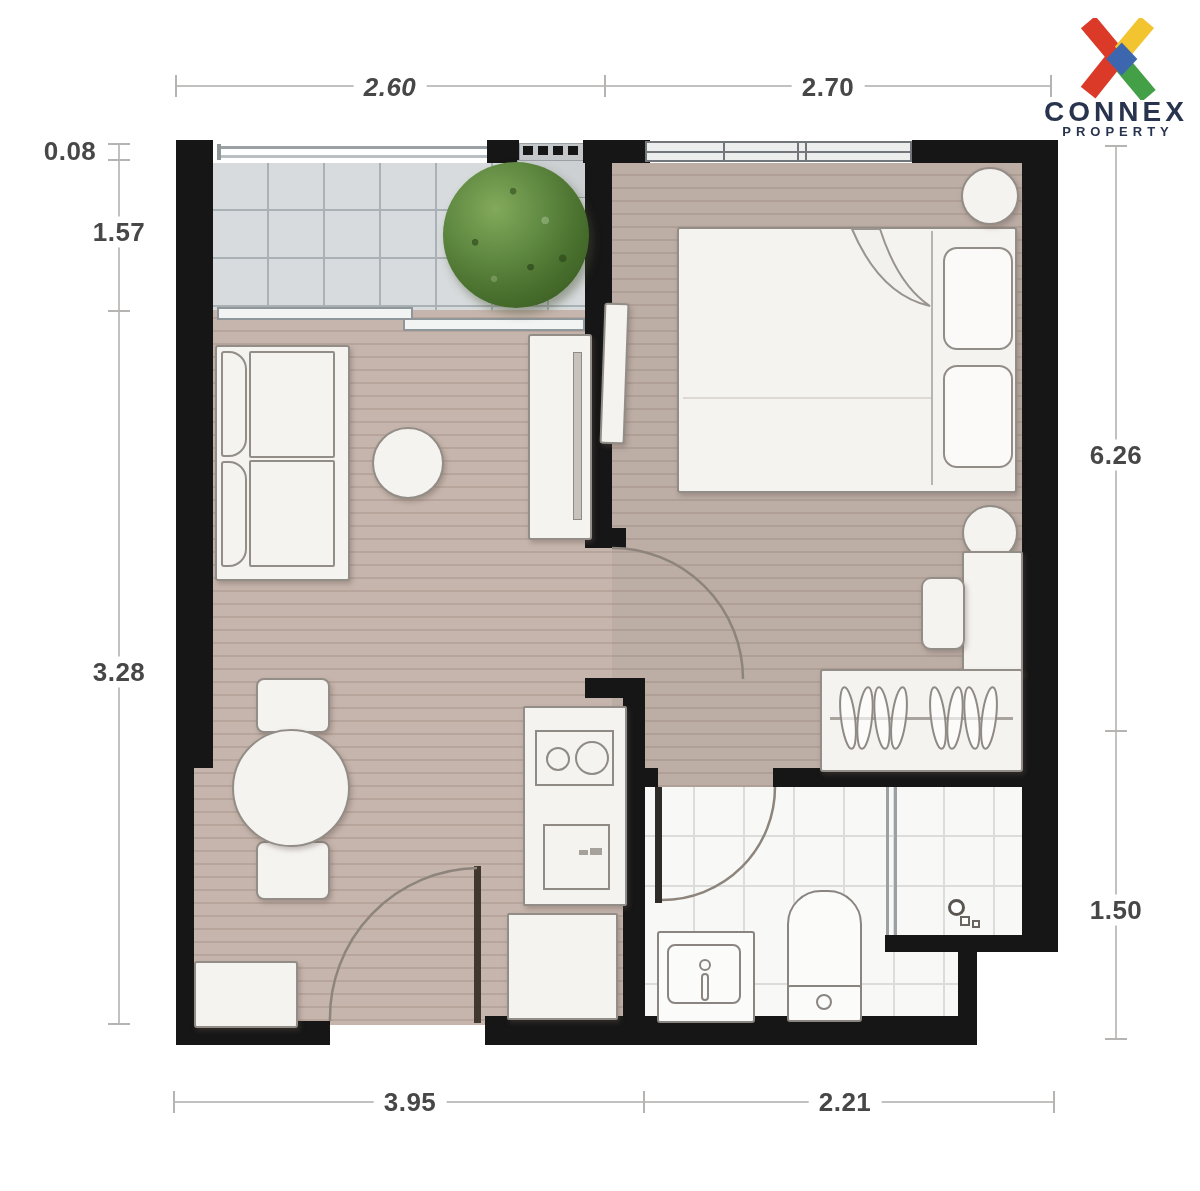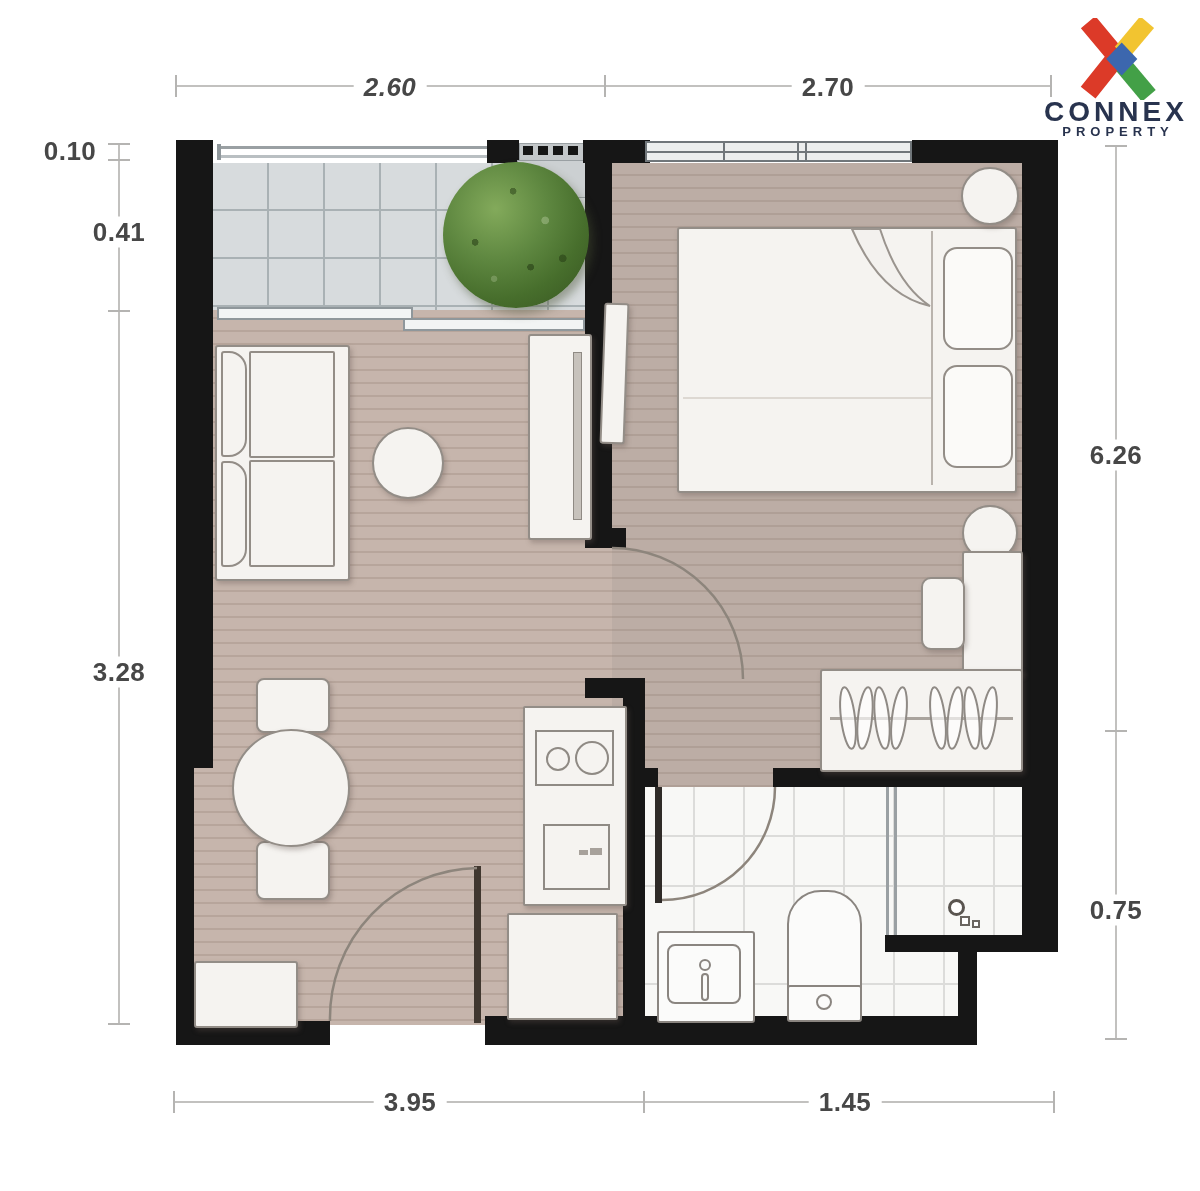--- a/index.html
+++ b/index.html
@@ -198,7 +198,7 @@
   <div class="dim-tick" style="left:108px;top:159px;width:22px;height:2px;"></div>
   <div class="dim-tick" style="left:108px;top:310px;width:22px;height:2px;"></div>
   <div class="dim-tick" style="left:108px;top:1023px;width:22px;height:2px;"></div>
-  <div class="dim-label" style="left:70px;top:151px;">0.10</div>
+  <div class="dim-label" style="left:70px;top:151px;">0.08</div>
   <div class="dim-label" style="left:119px;top:232px;">0.41</div>
   <div class="dim-label" style="left:119px;top:672px;">3.28</div>
 

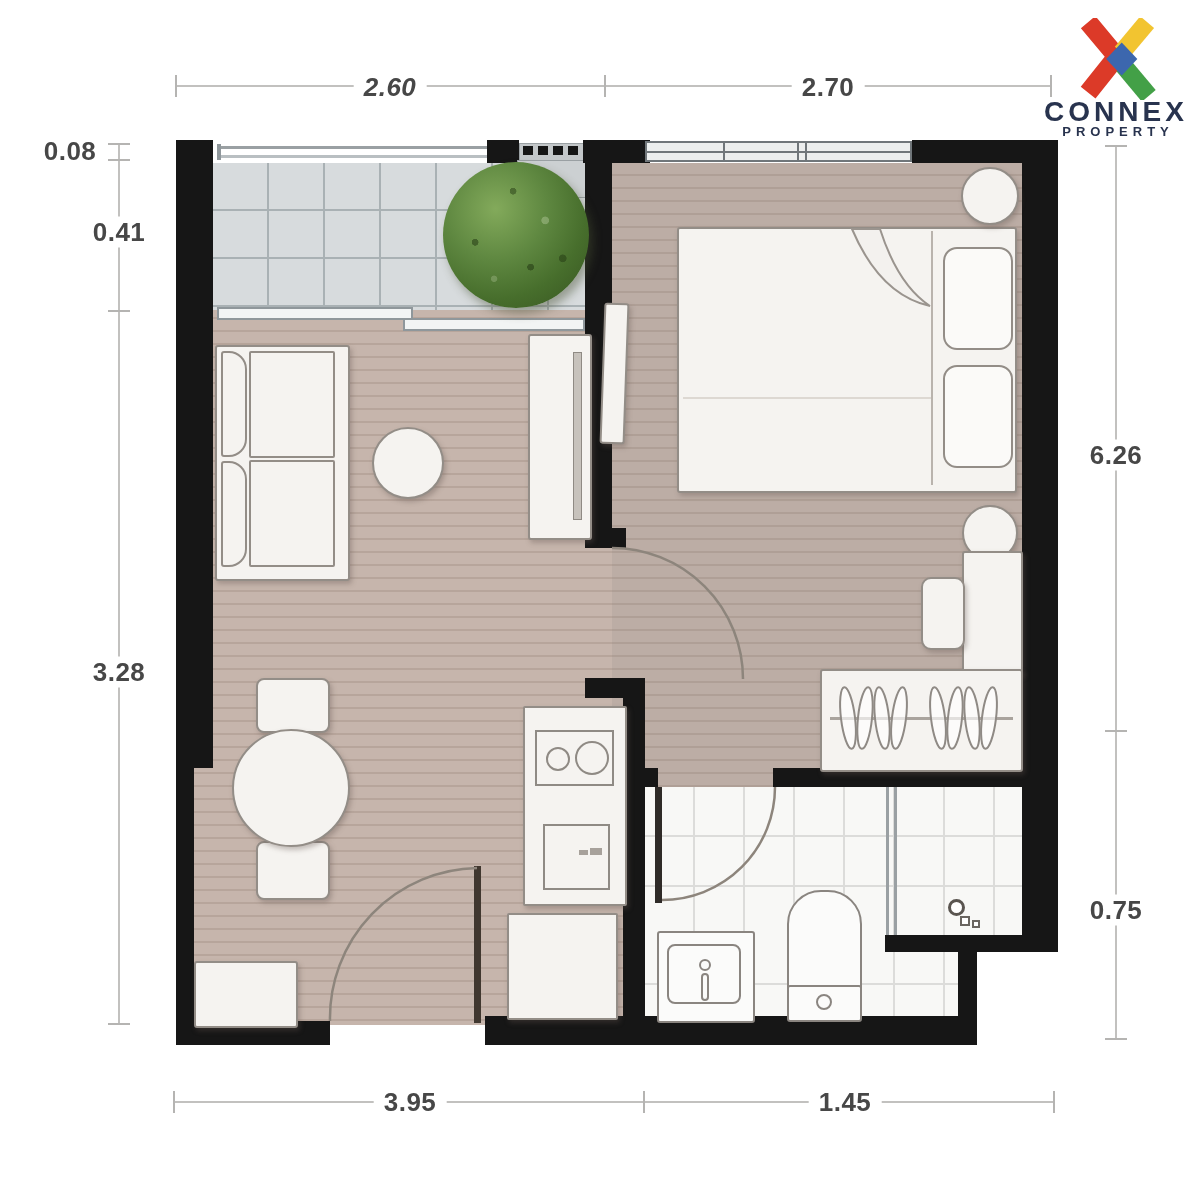--- a/index.html
+++ b/index.html
@@ -199,7 +199,7 @@
   <div class="dim-tick" style="left:108px;top:310px;width:22px;height:2px;"></div>
   <div class="dim-tick" style="left:108px;top:1023px;width:22px;height:2px;"></div>
   <div class="dim-label" style="left:70px;top:151px;">0.08</div>
-  <div class="dim-label" style="left:119px;top:232px;">0.41</div>
+  <div class="dim-label" style="left:119px;top:232px;">1.57</div>
   <div class="dim-label" style="left:119px;top:672px;">3.28</div>
 
   <div class="dim-line" style="left:1115px;top:146px;width:2px;height:894px;"></div>

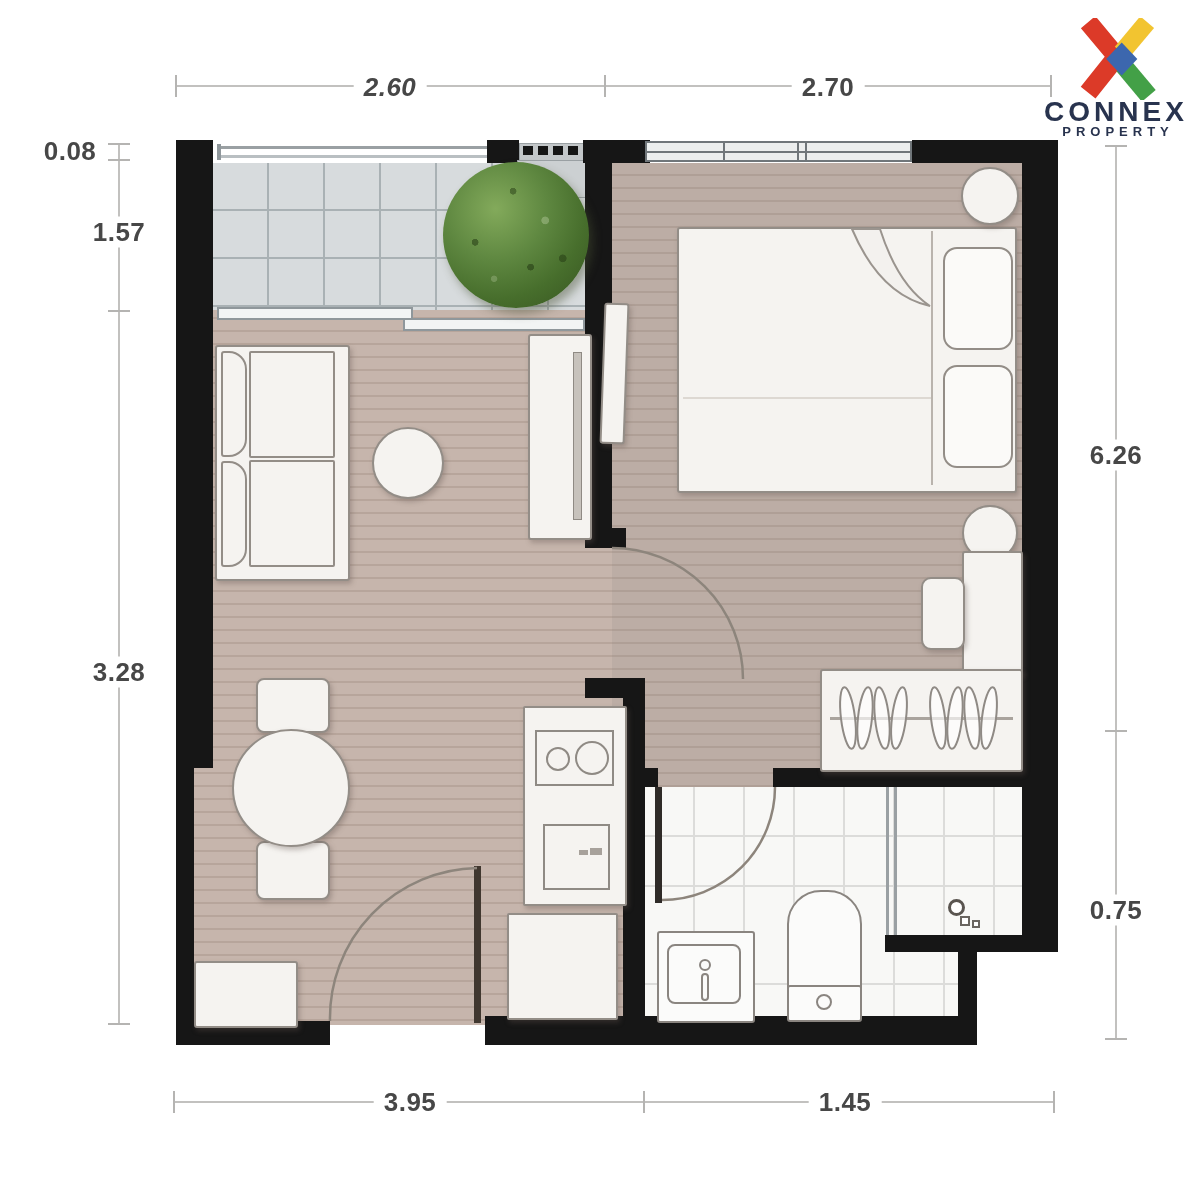--- a/index.html
+++ b/index.html
@@ -207,7 +207,7 @@
   <div class="dim-tick" style="left:1105px;top:730px;width:22px;height:2px;"></div>
   <div class="dim-tick" style="left:1105px;top:1038px;width:22px;height:2px;"></div>
   <div class="dim-label" style="left:1116px;top:455px;">6.26</div>
-  <div class="dim-label" style="left:1116px;top:910px;">0.75</div>
+  <div class="dim-label" style="left:1116px;top:910px;">1.50</div>
 
   <svg class="overlay" style="left:1075px;top:18px;" width="82" height="82" viewBox="0 0 100 100">
     <polyline points="16,5 51,47 16,91" fill="none" stroke="#DC3A28" stroke-width="23"></polyline>

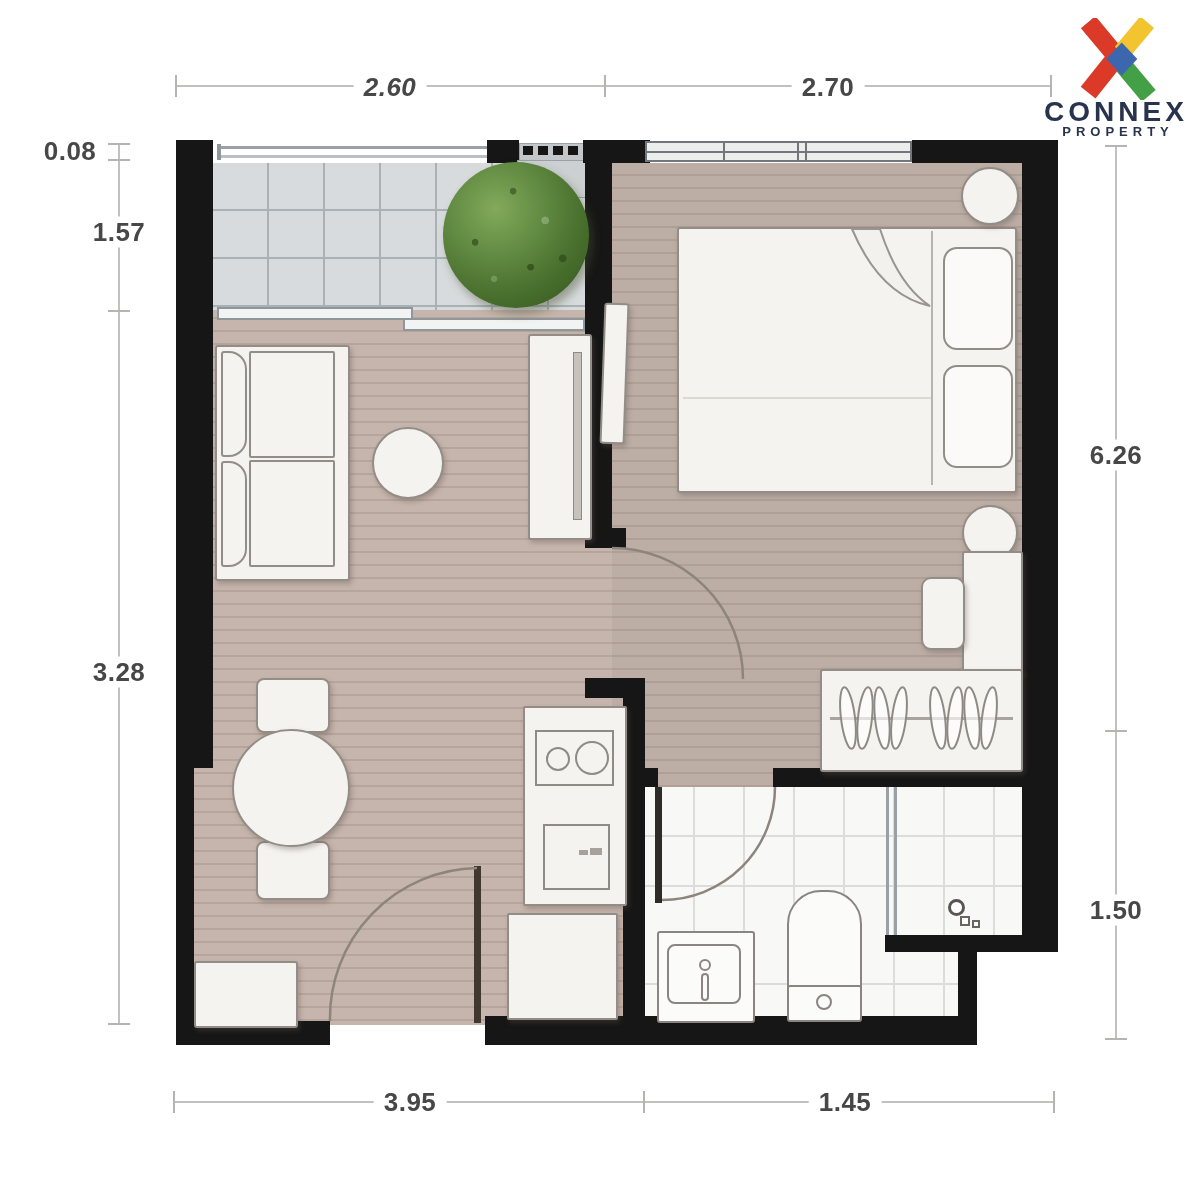--- a/index.html
+++ b/index.html
@@ -191,7 +191,7 @@
   <div class="dim-tick" style="left:643px;top:1091px;width:2px;height:22px;"></div>
   <div class="dim-tick" style="left:1053px;top:1091px;width:2px;height:22px;"></div>
   <div class="dim-label" style="left:410px;top:1102px;">3.95</div>
-  <div class="dim-label" style="left:845px;top:1102px;">1.45</div>
+  <div class="dim-label" style="left:845px;top:1102px;">2.21</div>
 
   <div class="dim-line" style="left:118px;top:144px;width:2px;height:881px;"></div>
   <div class="dim-tick" style="left:108px;top:143px;width:22px;height:2px;"></div>

